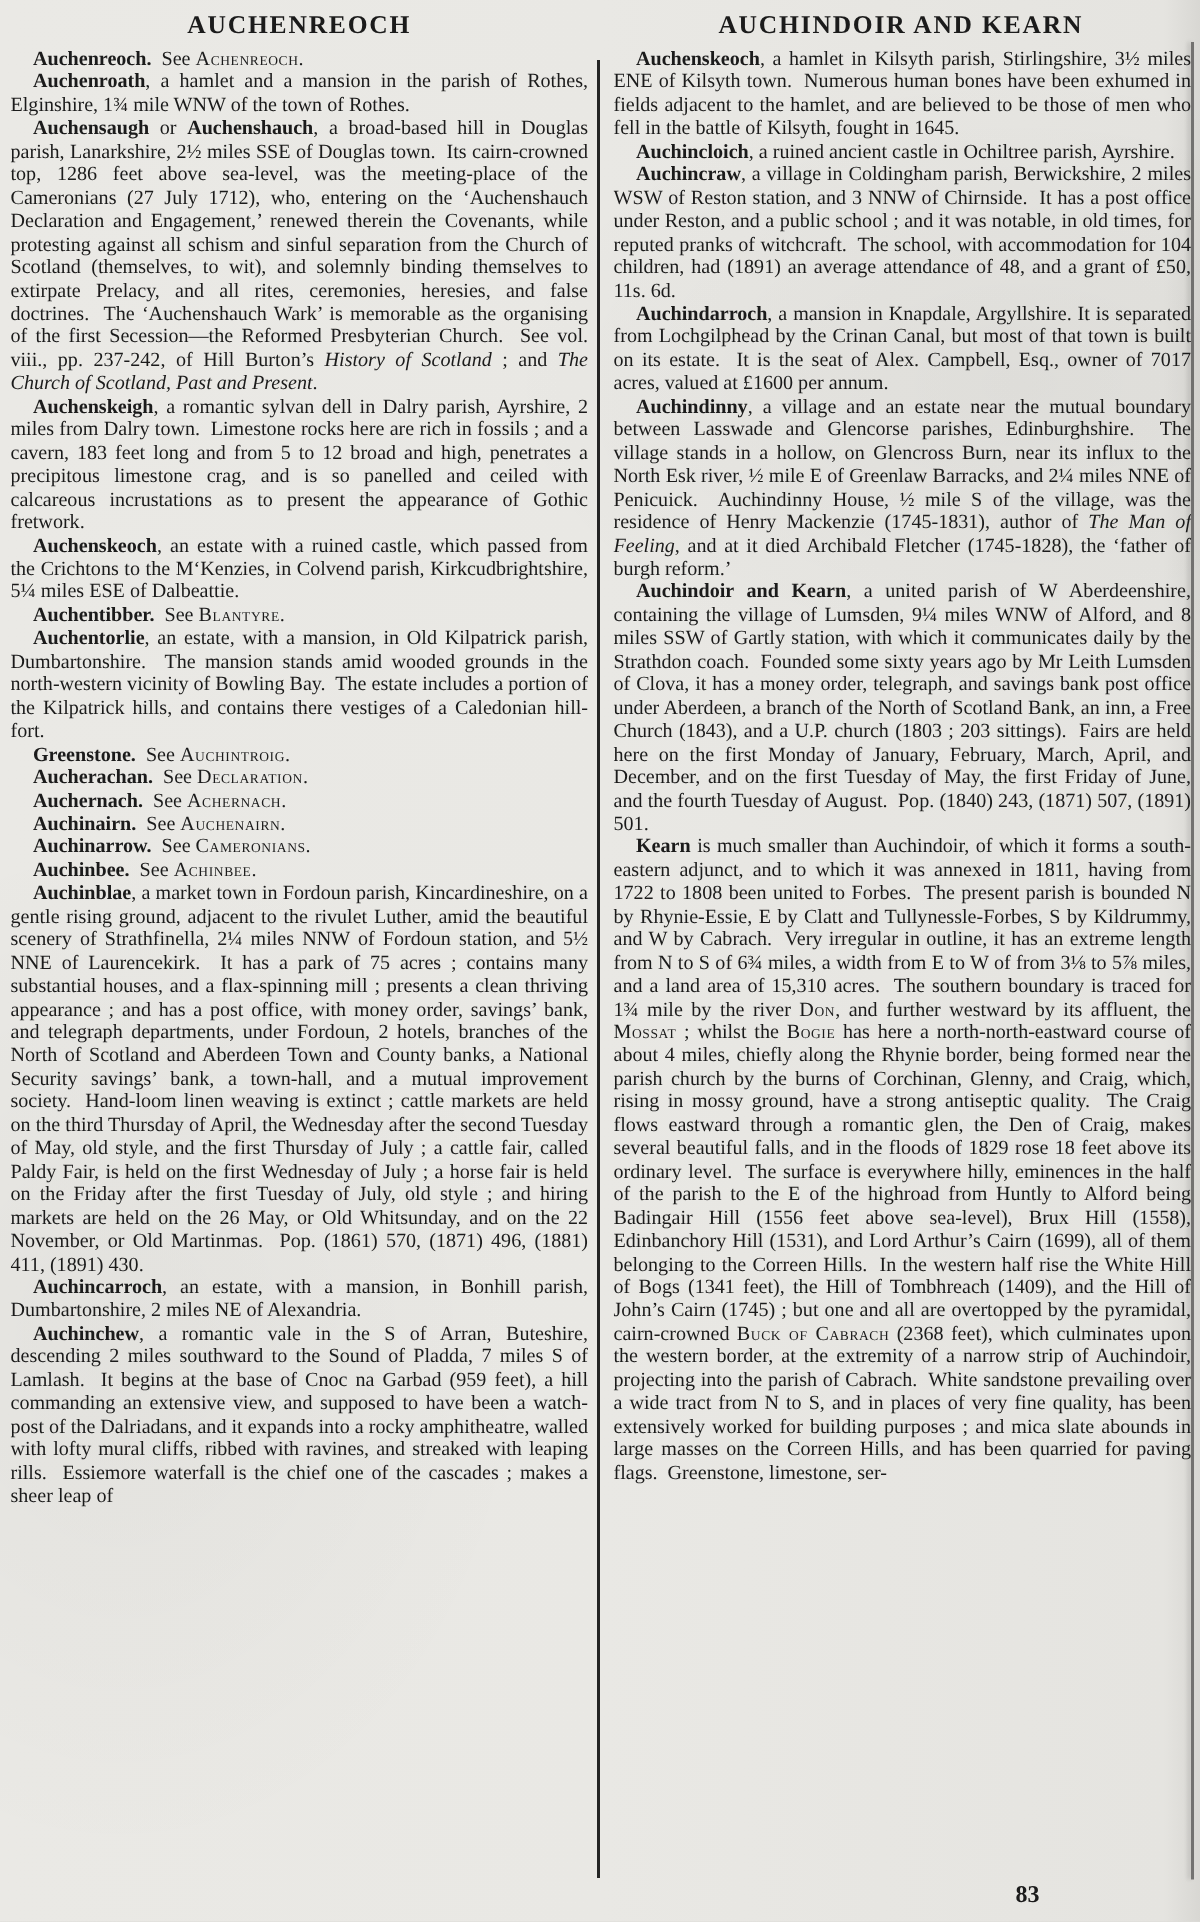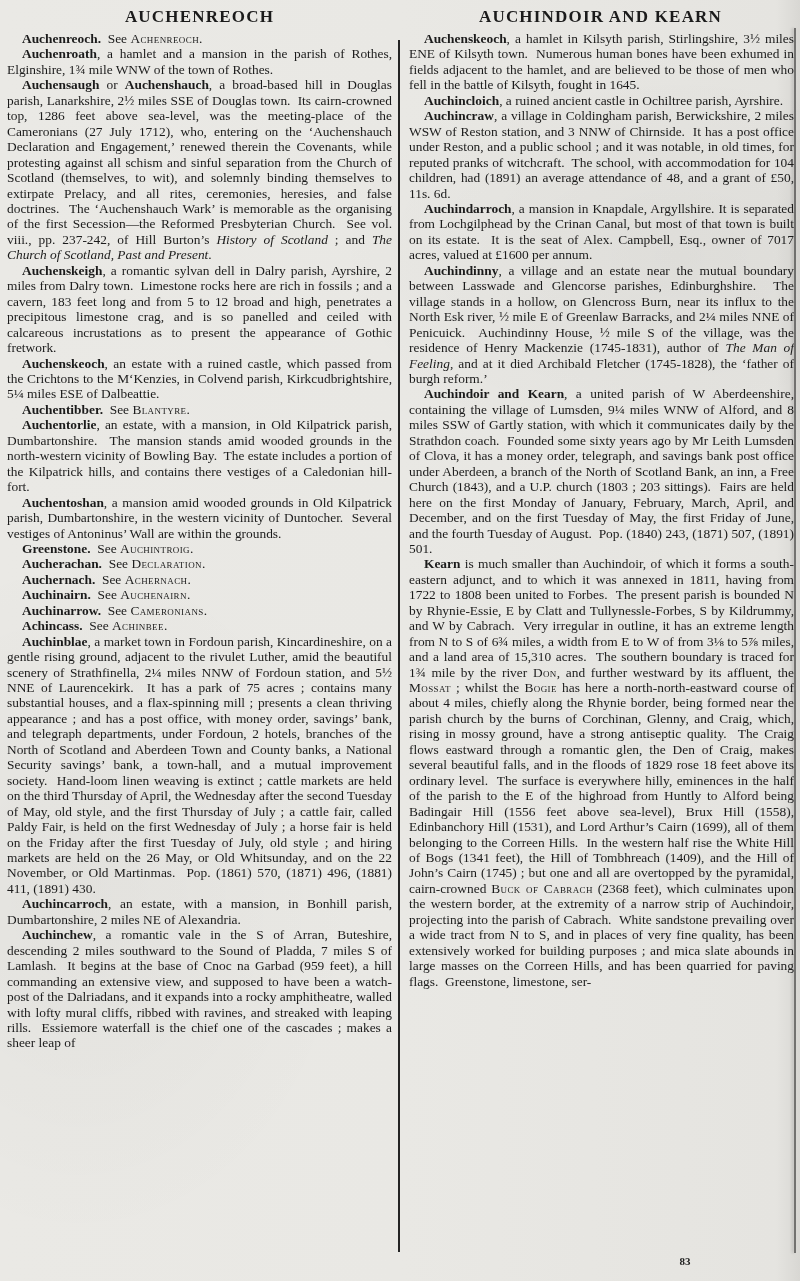--- a/index.html
+++ b/index.html
@@ -74,7 +74,6 @@
       <p class="entry"><span class="bold">Auchenskeoch</span><span>, an estate with a ruined castle, which passed from the Crichtons to the M‘Kenzies, in Colvend parish, Kirkcudbrightshire, 5¼ miles ESE of Dalbeattie.</span></p>
       <p class="entry"><span class="bold">Auchentibber.</span><span>&nbsp; See </span><span class="smallcaps">Blantyre</span><span>.</span></p>
       <p class="entry"><span class="bold">Auchentorlie</span><span>, an estate, with a mansion, in Old Kilpatrick parish, Dumbartonshire.&nbsp; The mansion stands amid wooded grounds in the north-western vicinity of Bowling Bay.&nbsp; The estate includes a portion of the Kilpatrick hills, and contains there vestiges of a Caledonian hill-fort.</span></p>
-      <p class="entry"><span class="bold">Auchentoshan</span><span>, a mansion amid wooded grounds in Old Kilpatrick parish, Dumbartonshire, in the western vicinity of Duntocher.&nbsp; Several vestiges of Antoninus’ Wall are within the grounds.</span></p>
       <p class="entry"><span class="bold">Greenstone.</span><span>&nbsp; See </span><span class="smallcaps">Auchintroig</span><span>.</span></p>
       <p class="entry"><span class="bold">Aucherachan.</span><span>&nbsp; See </span><span class="smallcaps">Declaration</span><span>.</span></p>
       <p class="entry"><span class="bold">Auchernach.</span><span>&nbsp; See </span><span class="smallcaps">Achernach</span><span>.</span></p>

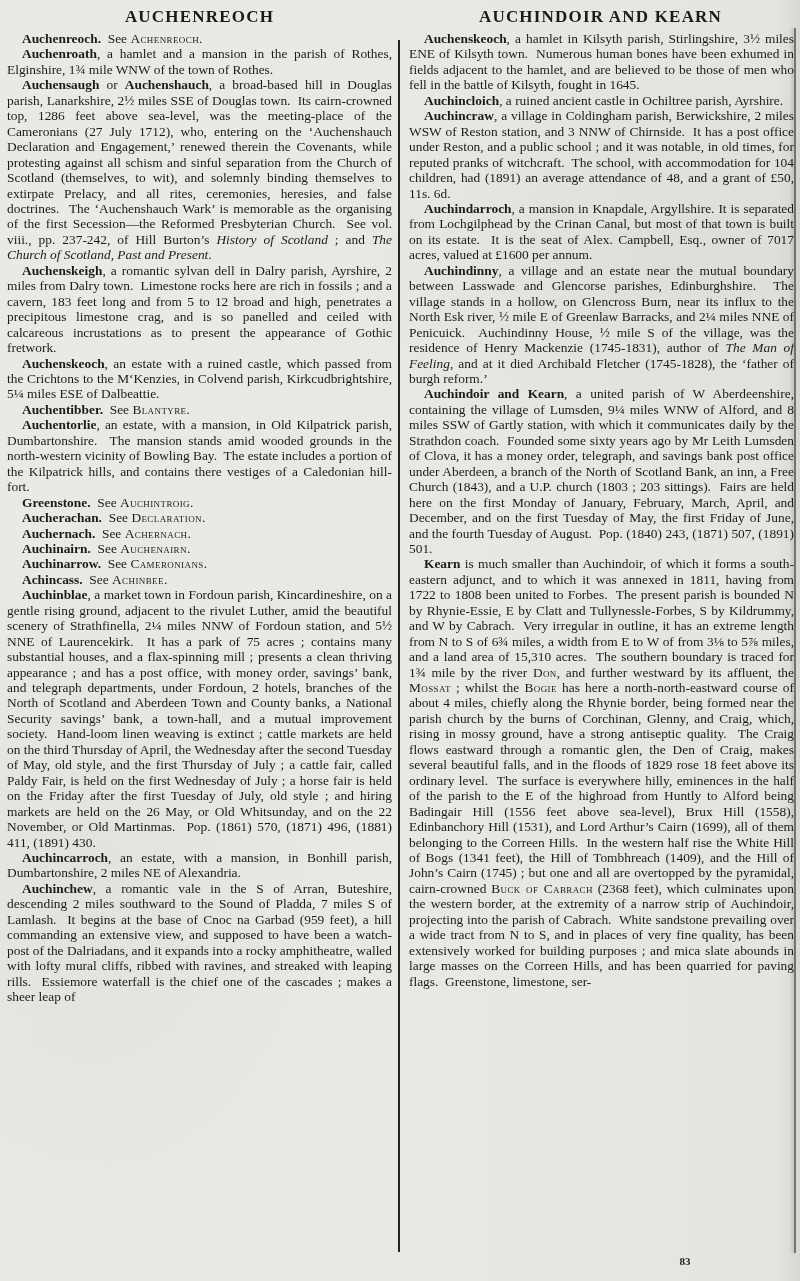--- a/index.html
+++ b/index.html
@@ -79,7 +79,7 @@
       <p class="entry"><span class="bold">Auchernach.</span><span>&nbsp; See </span><span class="smallcaps">Achernach</span><span>.</span></p>
       <p class="entry"><span class="bold">Auchinairn.</span><span>&nbsp; See </span><span class="smallcaps">Auchenairn</span><span>.</span></p>
       <p class="entry"><span class="bold">Auchinarrow.</span><span>&nbsp; See </span><span class="smallcaps">Cameronians</span><span>.</span></p>
-      <p class="entry"><span class="bold">Achincass.</span><span>&nbsp; See </span><span class="smallcaps">Achinbee</span><span>.</span></p>
+      <p class="entry"><span class="bold">Auchinbee.</span><span>&nbsp; See </span><span class="smallcaps">Achinbee</span><span>.</span></p>
       <p class="entry"><span class="bold">Auchinblae</span><span>, a market town in Fordoun parish, Kincardineshire, on a gentle rising ground, adjacent to the rivulet Luther, amid the beautiful scenery of Strathfinella, 2¼ miles NNW of Fordoun station, and 5½ NNE of Laurencekirk.&nbsp; It has a park of 75 acres ; contains many substantial houses, and a flax-spinning mill ; presents a clean thriving appearance ; and has a post office, with money order, savings’ bank, and telegraph departments, under Fordoun, 2 hotels, branches of the North of Scotland and Aberdeen Town and County banks, a National Security savings’ bank, a town-hall, and a mutual improvement society.&nbsp; Hand-loom linen weaving is extinct ; cattle markets are held on the third Thursday of April, the Wednesday after the second Tuesday of May, old style, and the first Thursday of July ; a cattle fair, called Paldy Fair, is held on the first Wednesday of July ; a horse fair is held on the Friday after the first Tuesday of July, old style ; and hiring markets are held on the 26 May, or Old Whitsunday, and on the 22 November, or Old Martinmas.&nbsp; Pop. (1861) 570, (1871) 496, (1881) 411, (1891) 430.</span></p>
       <p class="entry"><span class="bold">Auchincarroch</span><span>, an estate, with a mansion, in Bonhill parish, Dumbartonshire, 2 miles NE of Alexandria.</span></p>
       <p class="entry"><span class="bold">Auchinchew</span><span>, a romantic vale in the S of Arran, Buteshire, descending 2 miles southward to the Sound of Pladda, 7 miles S of Lamlash.&nbsp; It begins at the base of Cnoc na Garbad (959 feet), a hill commanding an extensive view, and supposed to have been a watch-post of the Dalriadans, and it expands into a rocky amphitheatre, walled with lofty mural cliffs, ribbed with ravines, and streaked with leaping rills.&nbsp; Essiemore waterfall is the chief one of the cascades ; makes a sheer leap of</span></p>

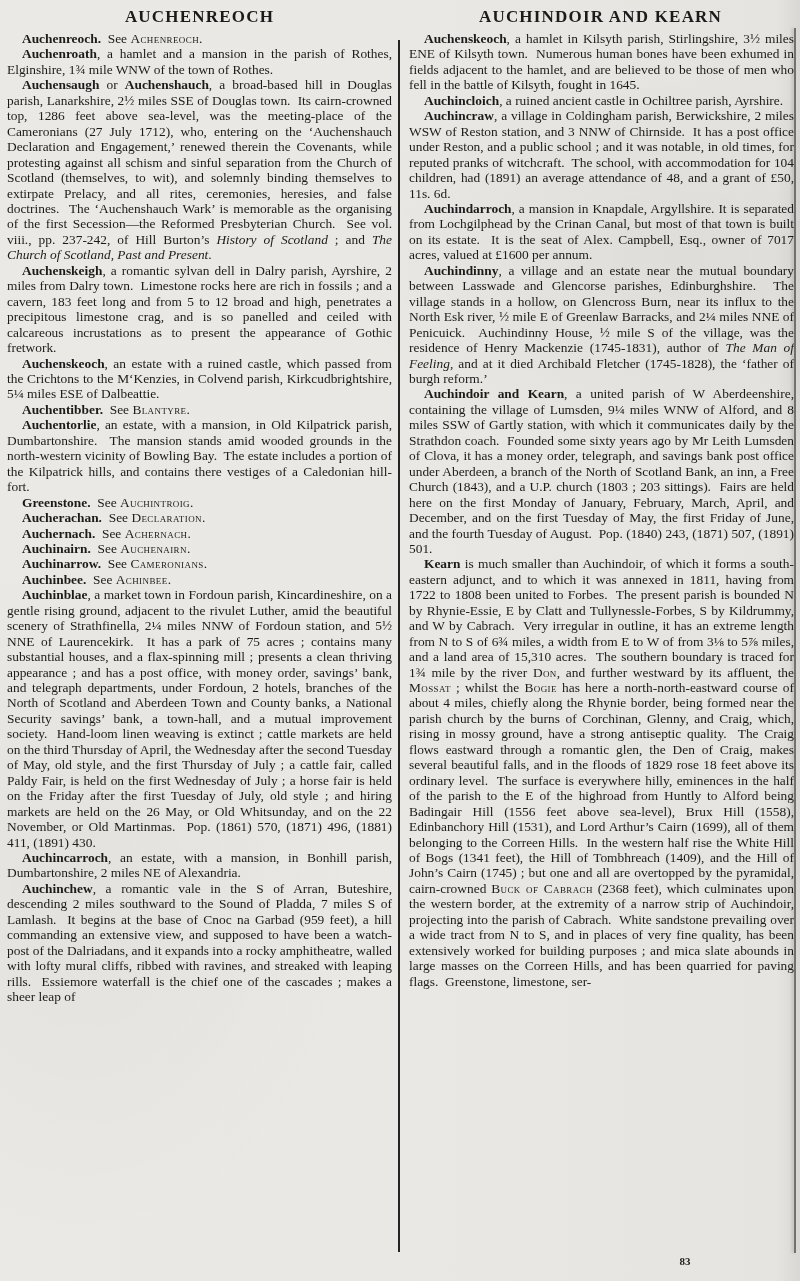--- a/index.html
+++ b/index.html
@@ -55,7 +55,7 @@
   .page-number {
     position: absolute; left: 660px; top: 1255px;
     width: 50px; text-align: center;
-    font-weight: bold; font-size: 11px;
+    font-weight: bold; font-size: 16px;
   }
 </style>
 </head>

